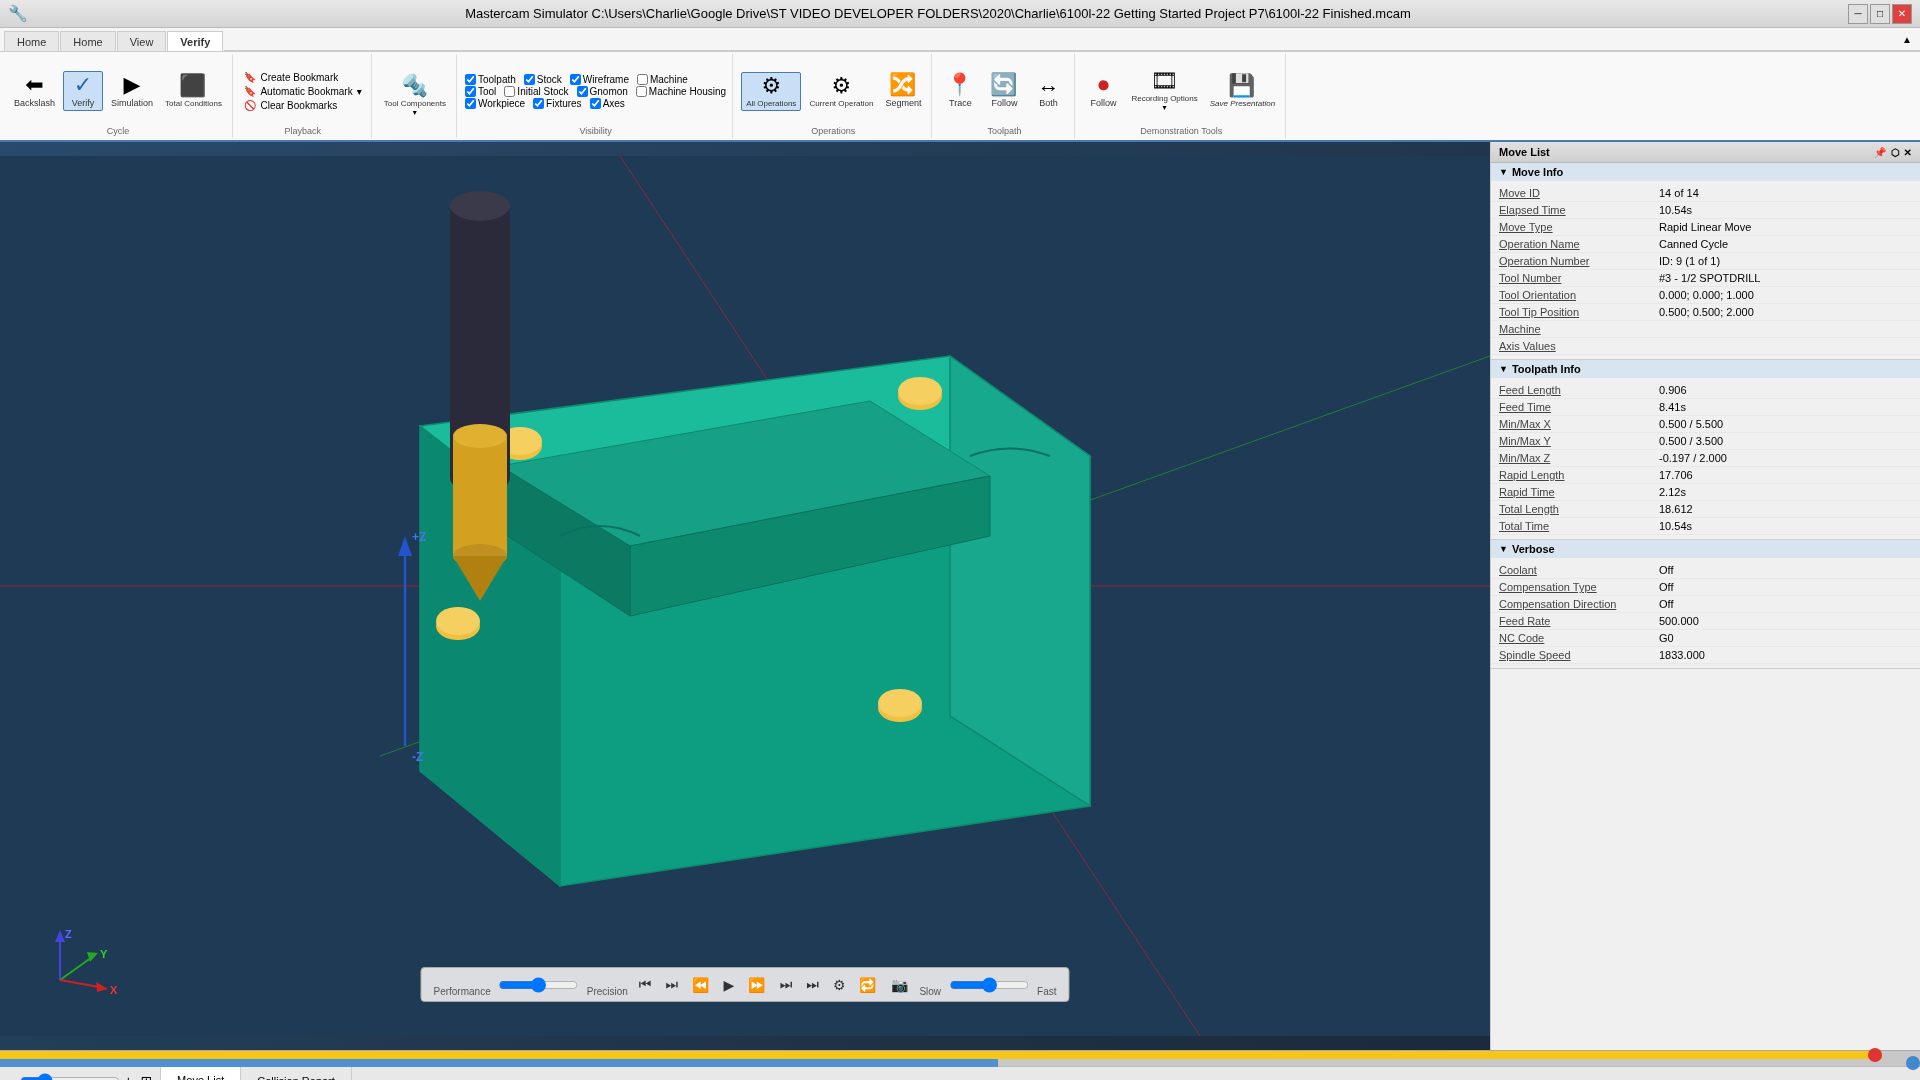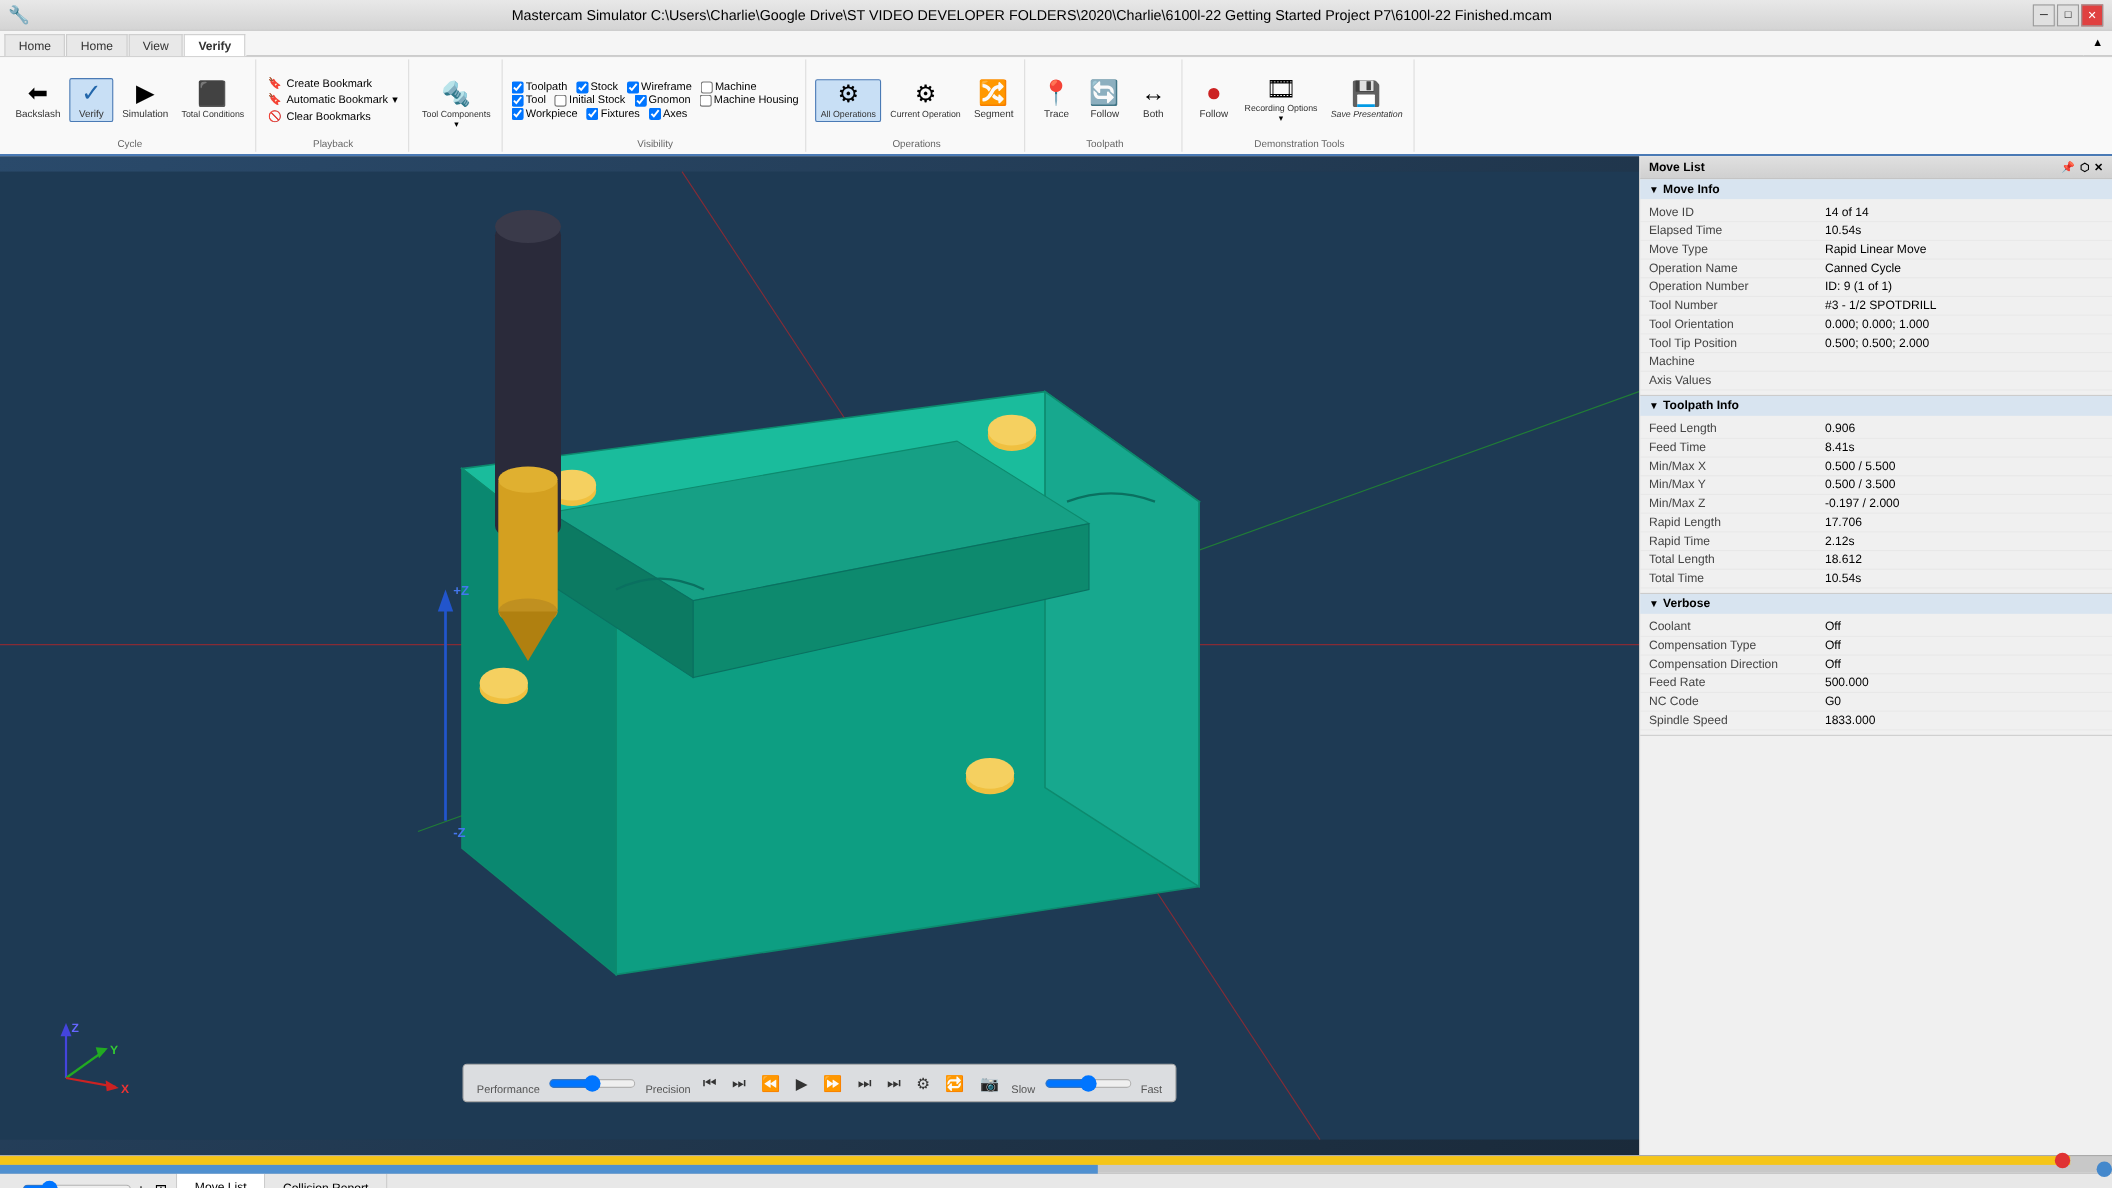--- a/index.html
+++ b/index.html
@@ -168,7 +168,7 @@
     .prop-table { width: 100%; border-collapse: collapse; }
     .prop-table tr { border-bottom: 1px solid #e8e8e8; }
     .prop-table td { padding: 2px 8px; font-size: 11px; }
-    .prop-table td:first-child { color: #444; width: 160px; }
+    .prop-table td:first-child { color: #444; width: 160px; text-decoration: underline; }
     .prop-table td:last-child { color: #000; font-weight: 500; }
 
     #timeline-fill {

